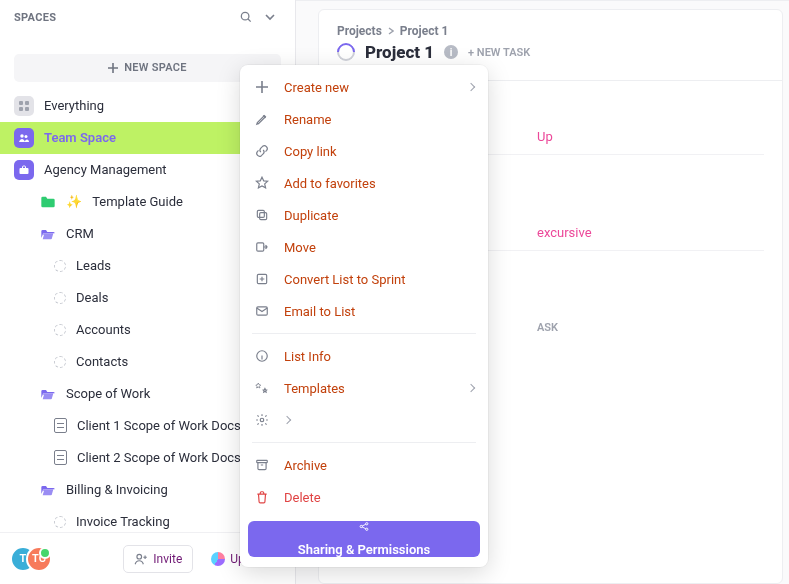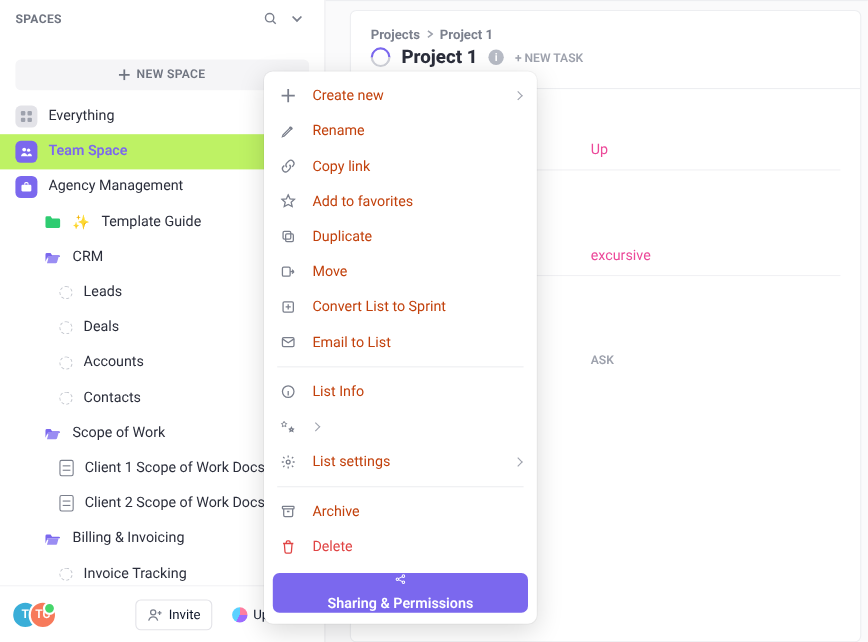--- a/index.html
+++ b/index.html
@@ -556,6 +556,7 @@
             <path d="M17 13l1 2 2 .5-1.5 1.5.5 2-2-1-2 1 .5-2L14 15.5l2-.5 1-2z"></path>
           </svg>
         </span>
+      <span class="label">Templates</span>
       <span class="chevron-r"></span>
     </div>
     <div class="menu-item">

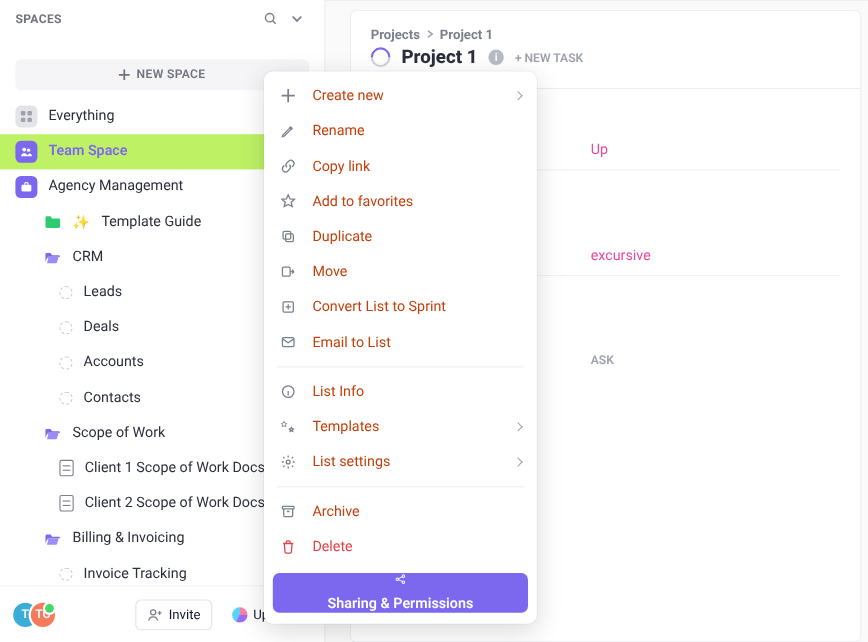--- a/index.html
+++ b/index.html
@@ -566,7 +566,6 @@
             <path d="M12 2v3M12 19v3M4.2 4.2l2.1 2.1M17.7 17.7l2.1 2.1M2 12h3M19 12h3M4.2 19.8l2.1-2.1M17.7 6.3l2.1-2.1"></path>
           </svg>
         </span>
-      <span class="label">List settings</span>
       <span class="chevron-r"></span>
     </div>
 

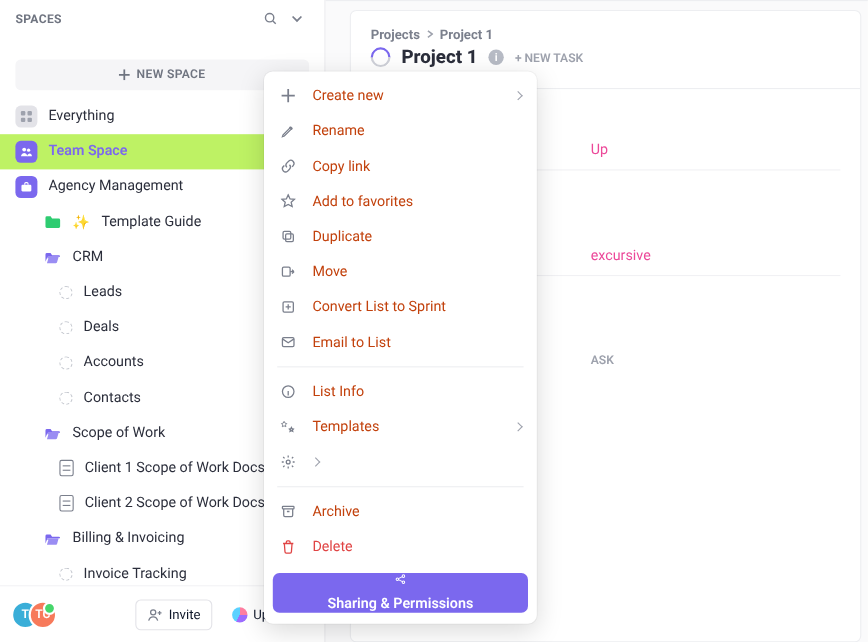--- a/index.html
+++ b/index.html
@@ -170,7 +170,7 @@
     gap: 5px;
     padding: 0 10px;
     font-size: 12px;
-    color: #0f172a;
+    color: #701a75;
     cursor: pointer;
   }
   .pill-btn.upgrade { border: none; }

